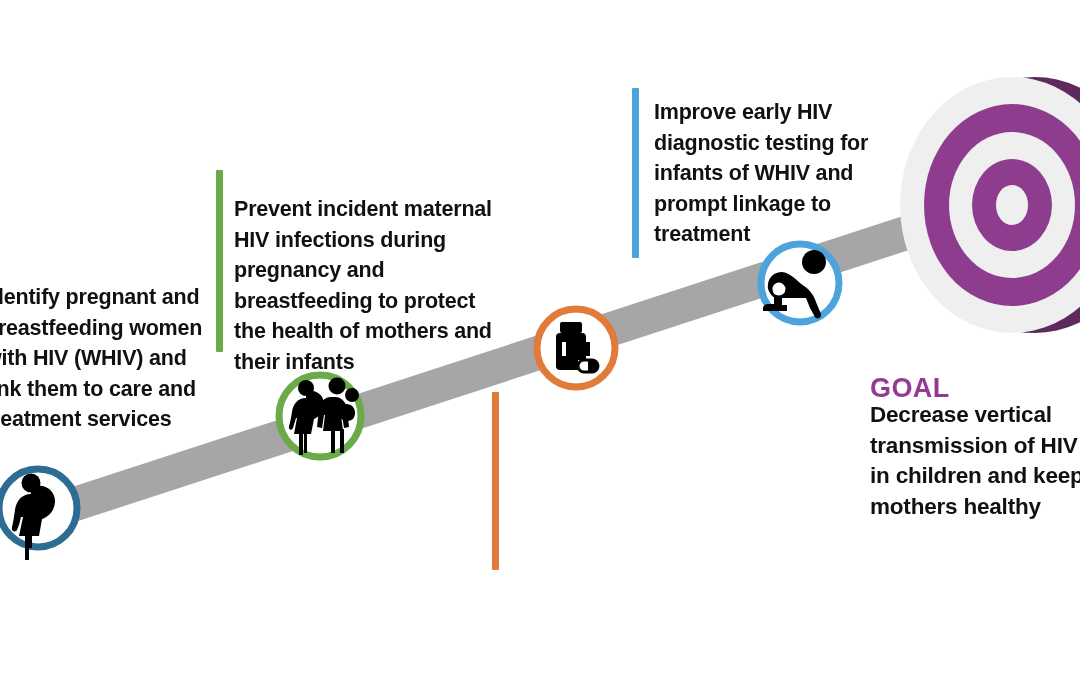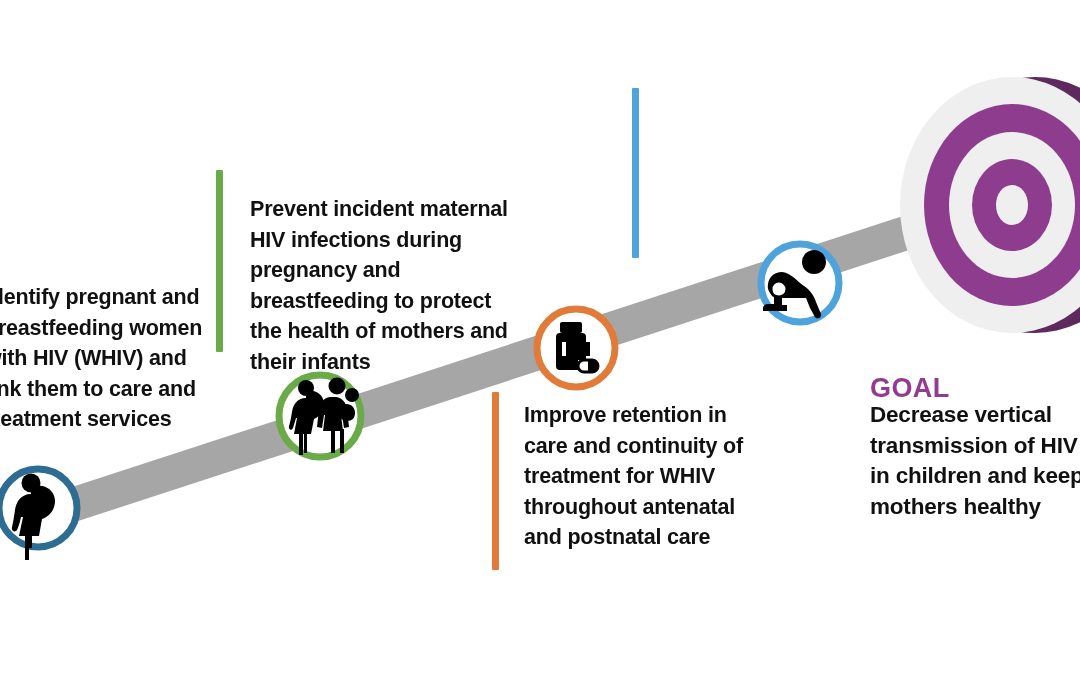--- a/index.html
+++ b/index.html
@@ -161,6 +161,11 @@
 throughout antenatal
 and postnatal care</div>
 
+  <div class="step-text" style="left:654px; top:97px; width:230px;">Improve early HIV
+diagnostic testing for
+infants of WHIV and
+prompt linkage to
+treatment</div>
 
   <div class="goal-label" style="left:870px; top:352px; color:#933b93;">GOAL</div>
 

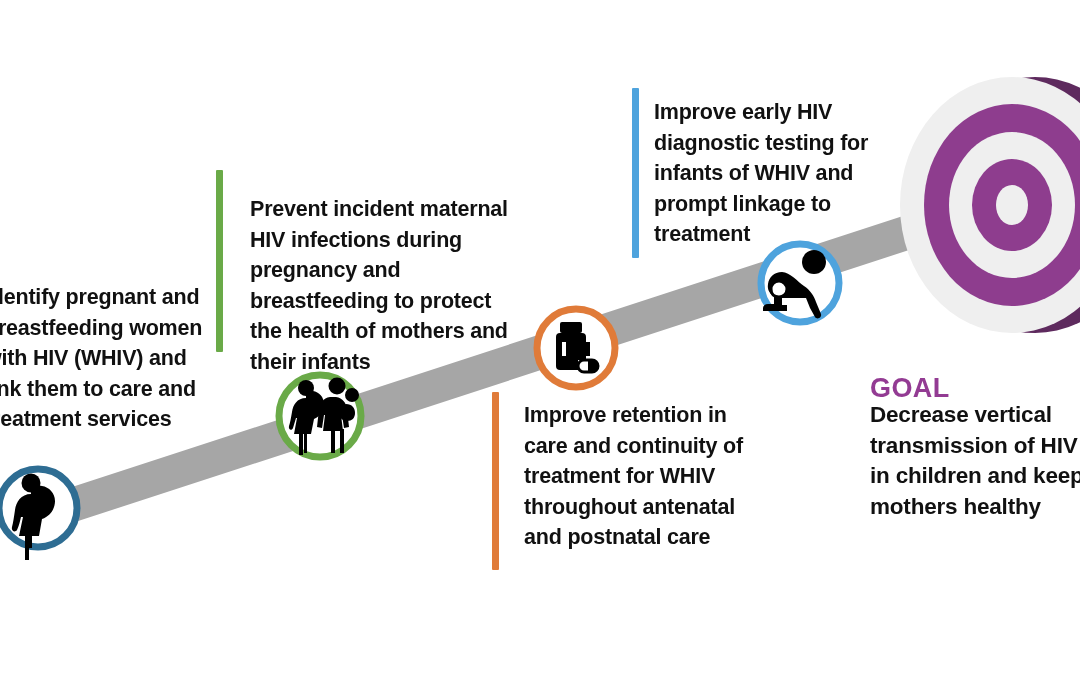--- a/index.html
+++ b/index.html
@@ -148,7 +148,7 @@
 link them to care and
 treatment services</div>
 
-  <div class="step-text" style="left:234px; top:194px; width:268px;margin-left:16px;">Prevent incident maternal
+  <div class="step-text" style="left:234px; top:194px; width:268px;">Prevent incident maternal
 HIV infections during
 pregnancy and
 breastfeeding to protect

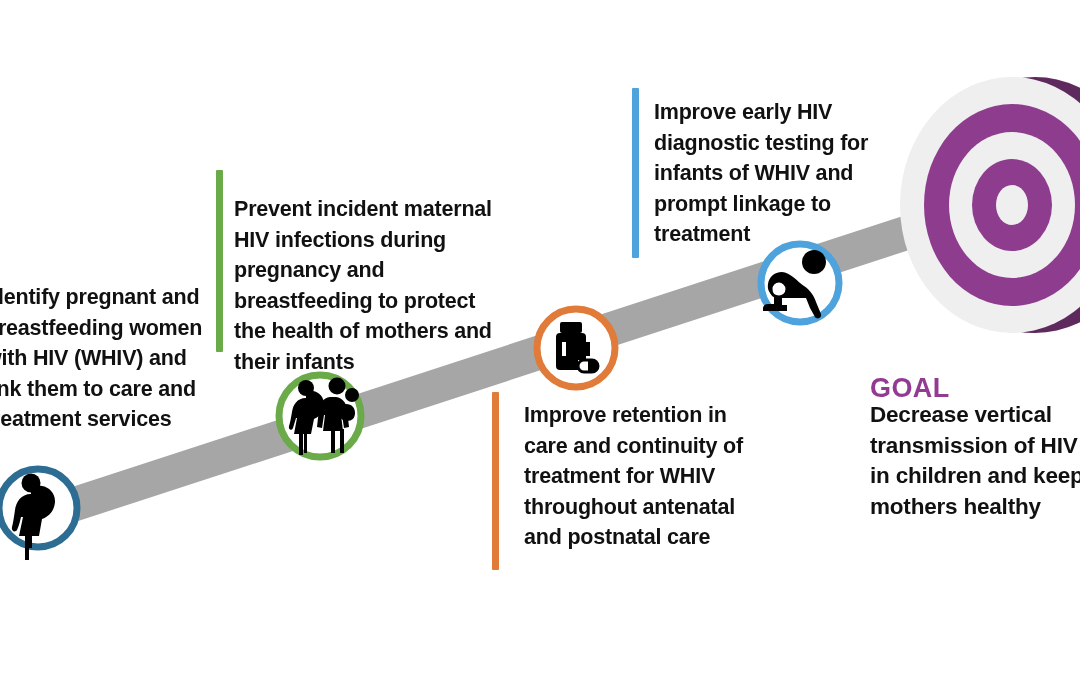--- a/index.html
+++ b/index.html
@@ -155,11 +155,6 @@
 the health of mothers and
 their infants</div>
 
-  <div class="step-text" style="left:524px; top:400px; width:240px;">Improve retention in
-care and continuity of
-treatment for WHIV
-throughout antenatal
-and postnatal care</div>
 
   <div class="step-text" style="left:654px; top:97px; width:230px;">Improve early HIV
 diagnostic testing for

